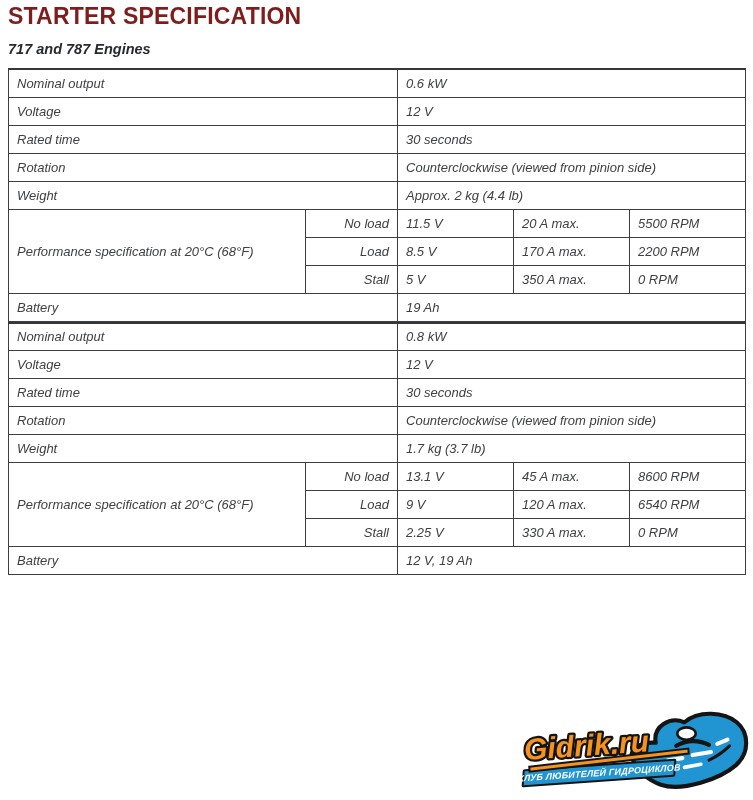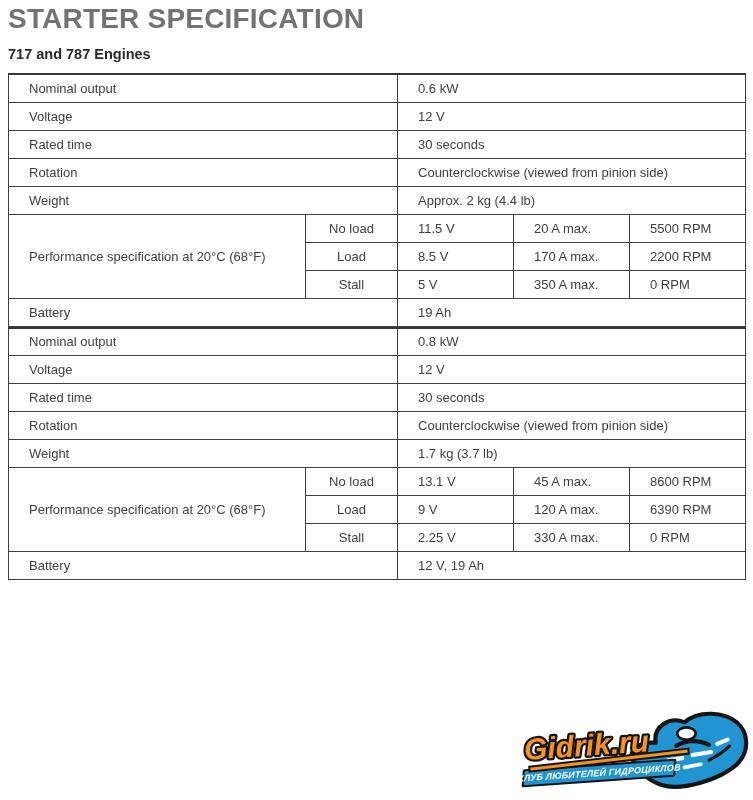--- a/index.html
+++ b/index.html
@@ -16,10 +16,10 @@
 
   .doc-title {
     margin: 3px 0 0 8px;
-    font-size: 28px;
+    font-size: 23px;
     font-weight: 600;
     letter-spacing: 0.2px;
-    color: #737373;
+    color: #7f1d1d;
   }
   .engine-heading {
     margin: 11px 0 11px 8px;

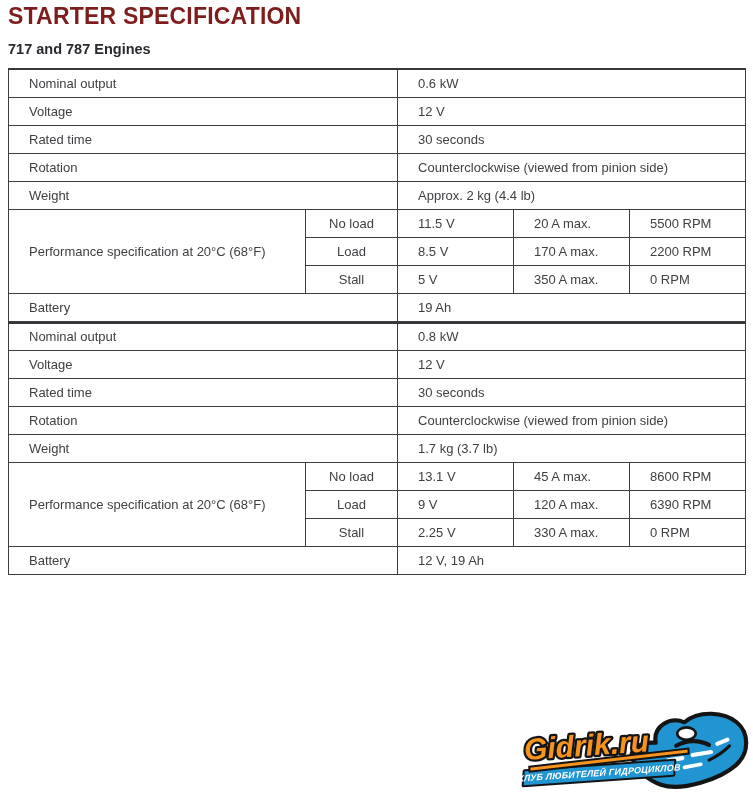--- a/index.html
+++ b/index.html
@@ -24,6 +24,7 @@
   .engine-heading {
     margin: 11px 0 11px 8px;
     font-size: 14.5px;
+    font-style: italic;
     font-weight: bold;
     color: #27292e;
   }

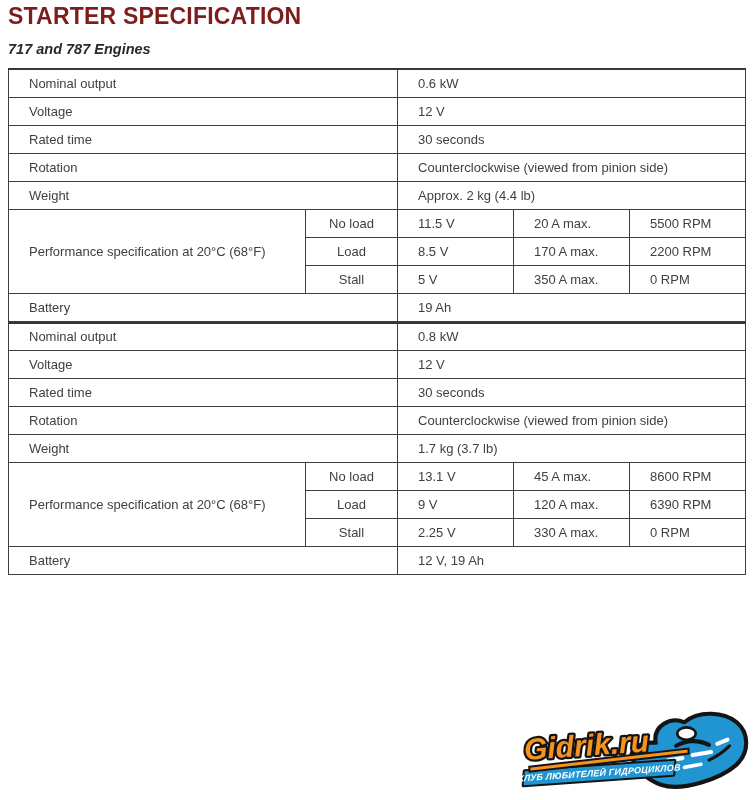--- a/index.html
+++ b/index.html
@@ -43,9 +43,10 @@
     height: 28px;
     font-size: 13px;
     color: #3e4043;
-    padding: 0 20px;
+    padding: 0 8px;
     overflow: hidden;
     white-space: nowrap;
+    font-style: italic;
   }
   td.lbl  { text-align: left; padding-left: 12px; }
   td.sub  { text-align: center; padding-left: 10px; }

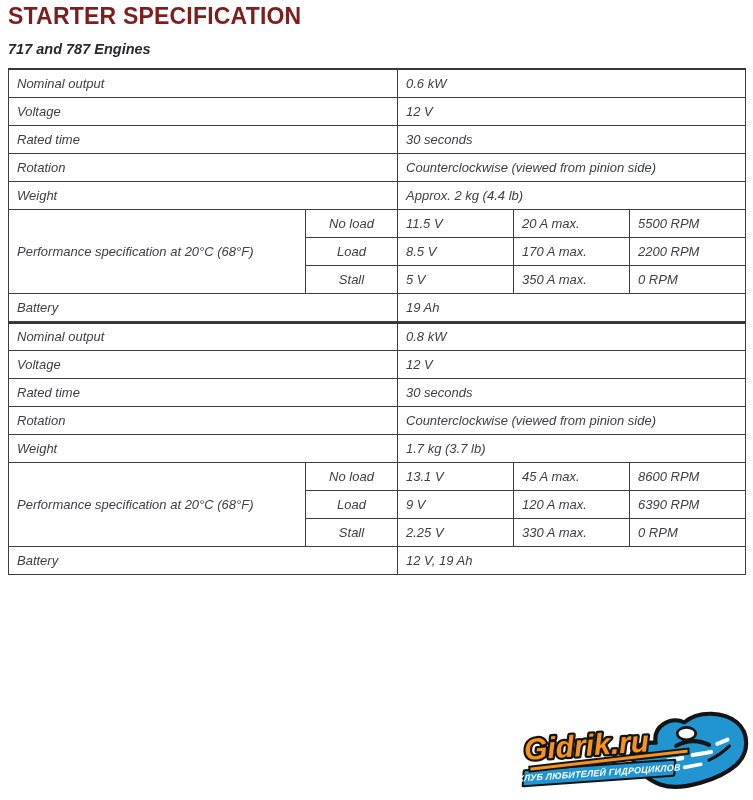--- a/index.html
+++ b/index.html
@@ -49,7 +49,7 @@
     font-style: italic;
   }
   td.lbl  { text-align: left; padding-left: 12px; }
-  td.sub  { text-align: center; padding-left: 10px; }
+  td.sub  { text-align: right; padding-left: 10px; }
   td.val  { text-align: left; }
 
   

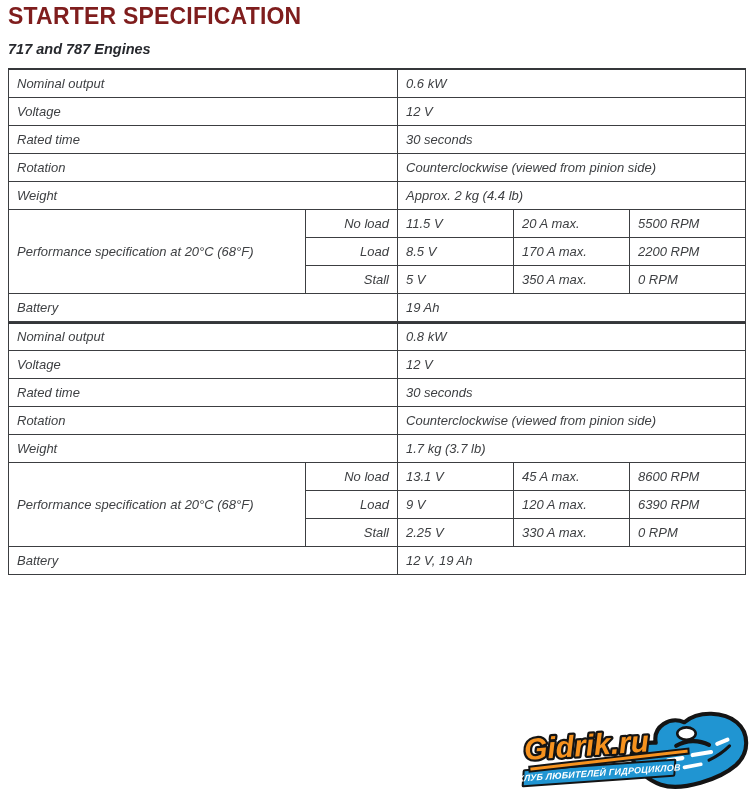--- a/index.html
+++ b/index.html
@@ -198,7 +198,7 @@
           <td class="sub">Load</td>
           <td class="val">9 V</td>
           <td class="val">120 A max.</td>
-          <td class="val">6390 RPM</td>
+          <td class="val">6540 RPM</td>
         </tr>
         <tr>
           <td class="sub">Stall</td>

